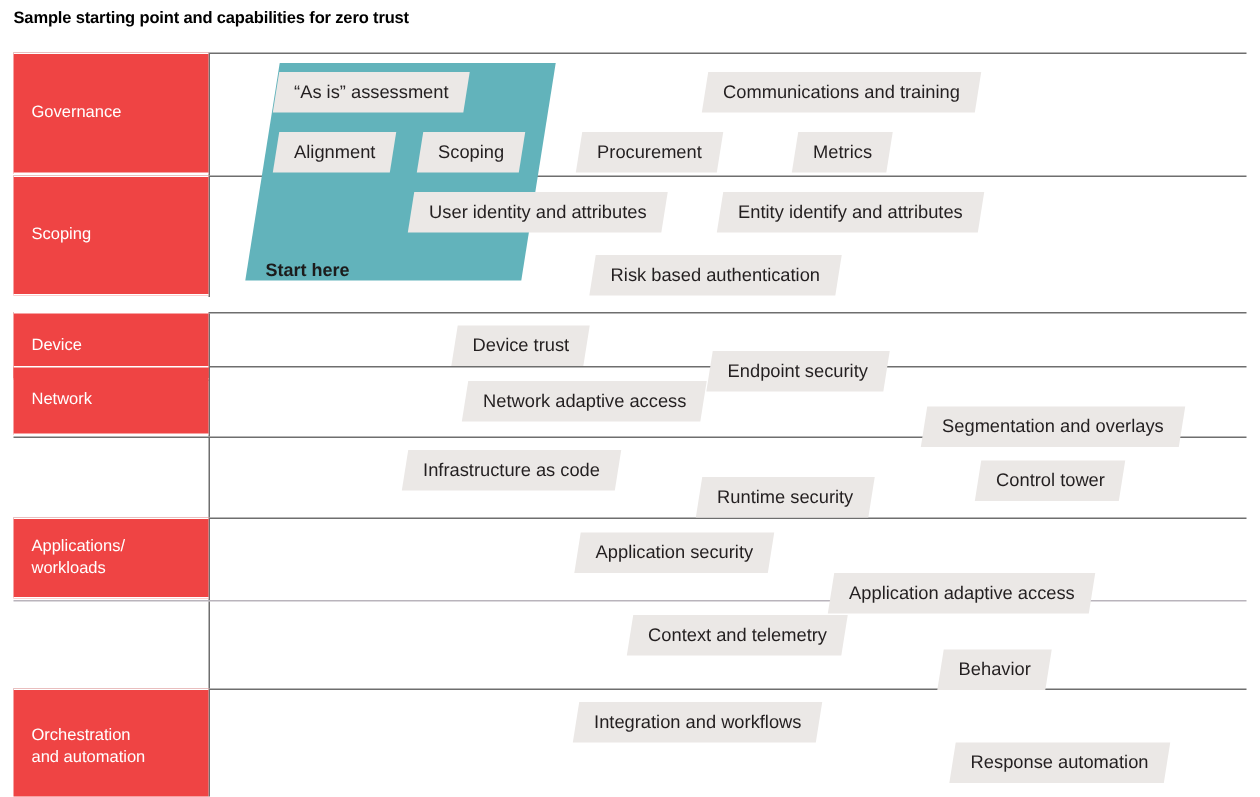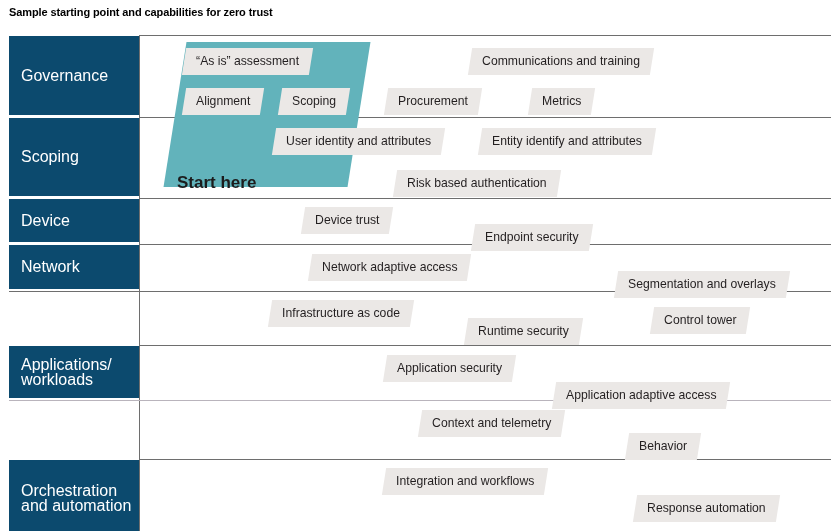--- a/index.html
+++ b/index.html
@@ -52,9 +52,9 @@
     top: 0;
     width: 130px;
     height: 100%;
-    background: #0c4a6e;
+    background: #ef4444;
     color: #ffffff;
-    font-size: 16px;
+    font-size: 11px;
     line-height: 15.5px;
     display: flex;
     align-items: center;

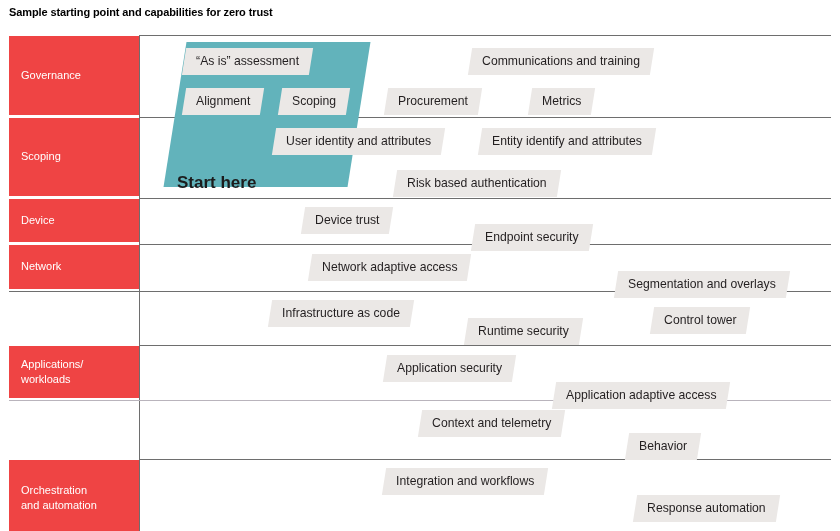--- a/index.html
+++ b/index.html
@@ -107,7 +107,7 @@
     position: absolute;
     left: 168px;
     top: 138px;
-    font-size: 17px;
+    font-size: 12px;
     font-weight: bold;
     color: #1c1c1c;
     z-index: 6;

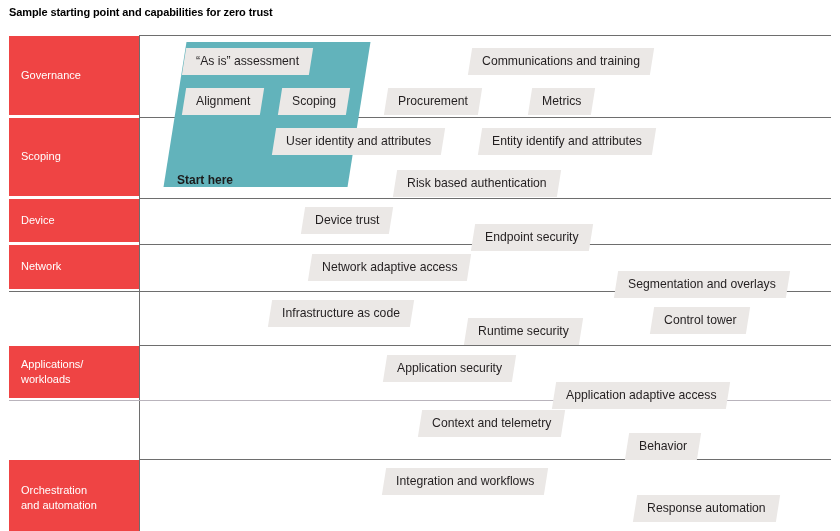--- a/index.html
+++ b/index.html
@@ -147,7 +147,7 @@
         <div class="chip" style="left: 255px; top: 52px;"><span>Risk based authentication</span></div>
       </div>
     </div>
-    <div class="row" style="top: 163px; height: 46px;">
+    <div class="row" style="top: 173px; height: 46px;">
       <div class="row-label">
         <div>
           <span>Device</span>

